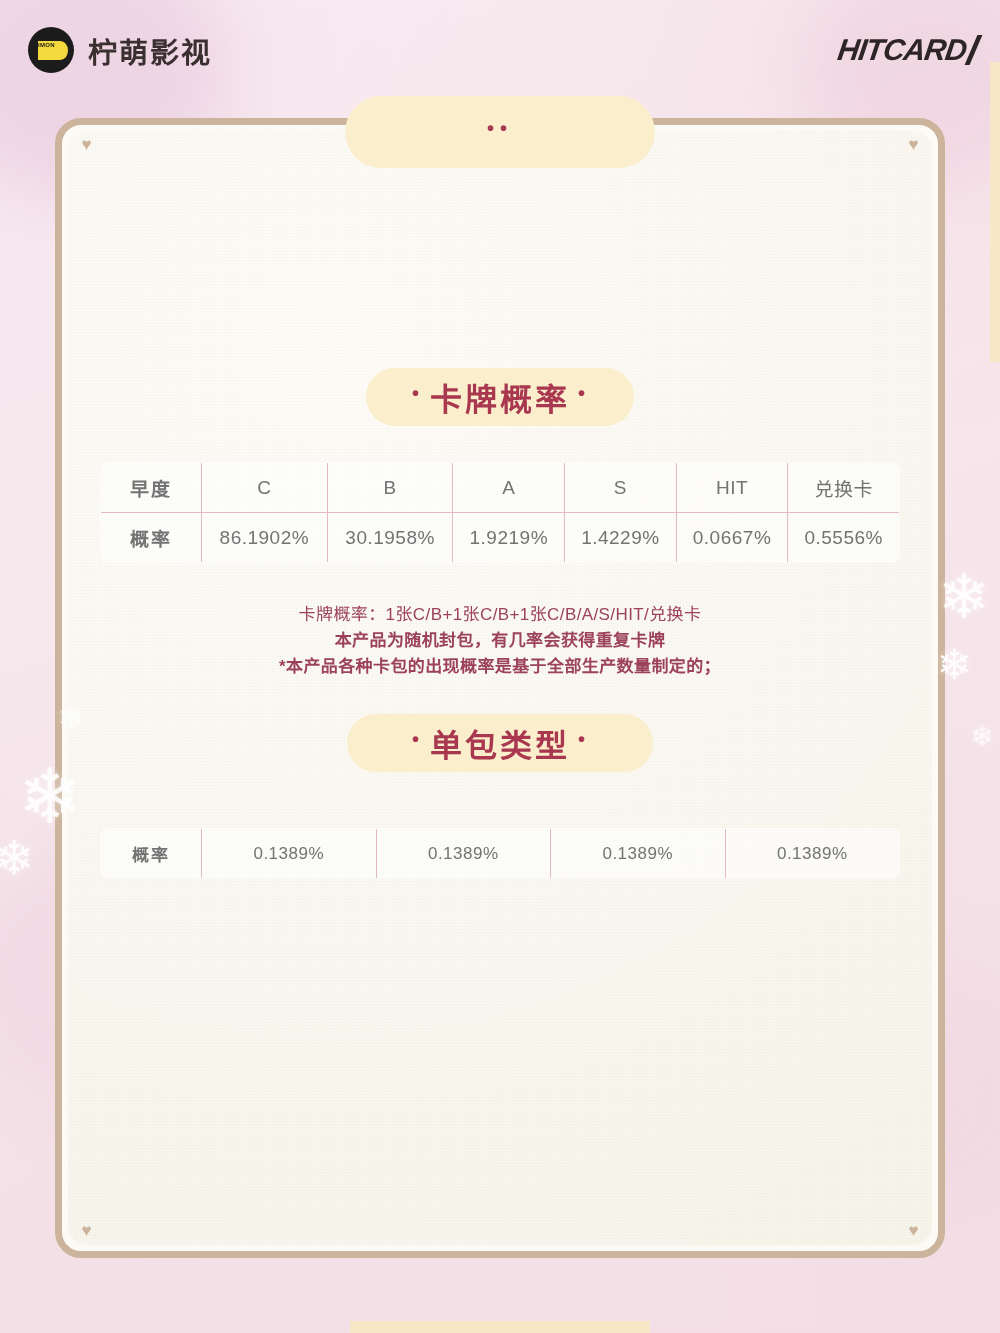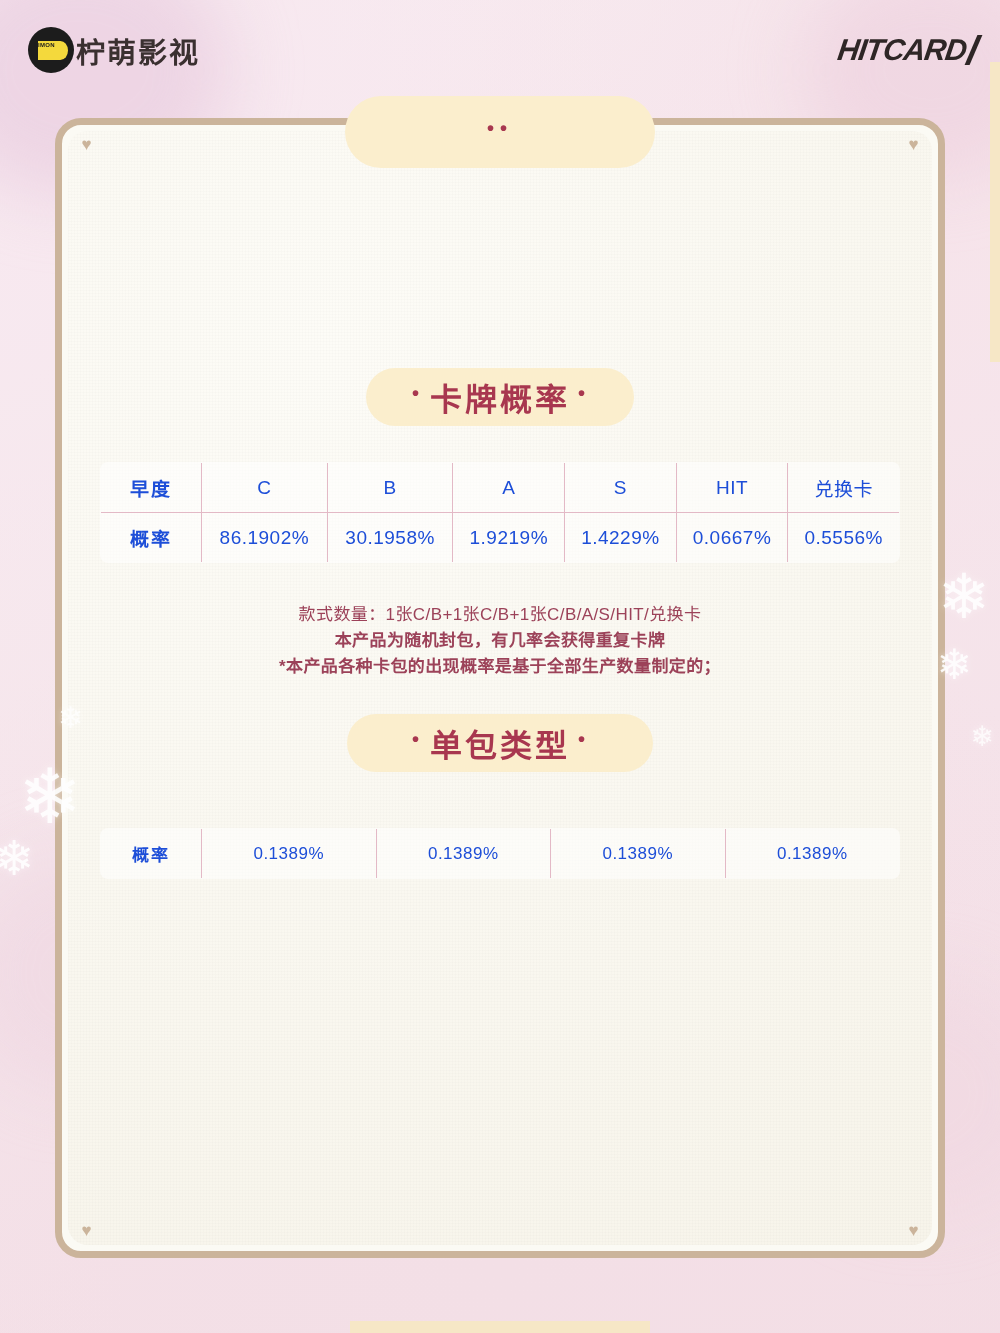--- a/index.html
+++ b/index.html
@@ -43,7 +43,7 @@
     box-sizing: border-box;
     z-index: 6;
   }
-  .brand { display: flex; align-items: center; gap: 2px; }
+  .brand { display: flex; align-items: center; gap: 14px; }
   .brand-mark {
     width: 46px; height: 46px; border-radius: 50%;
     background: #1c1c1c;

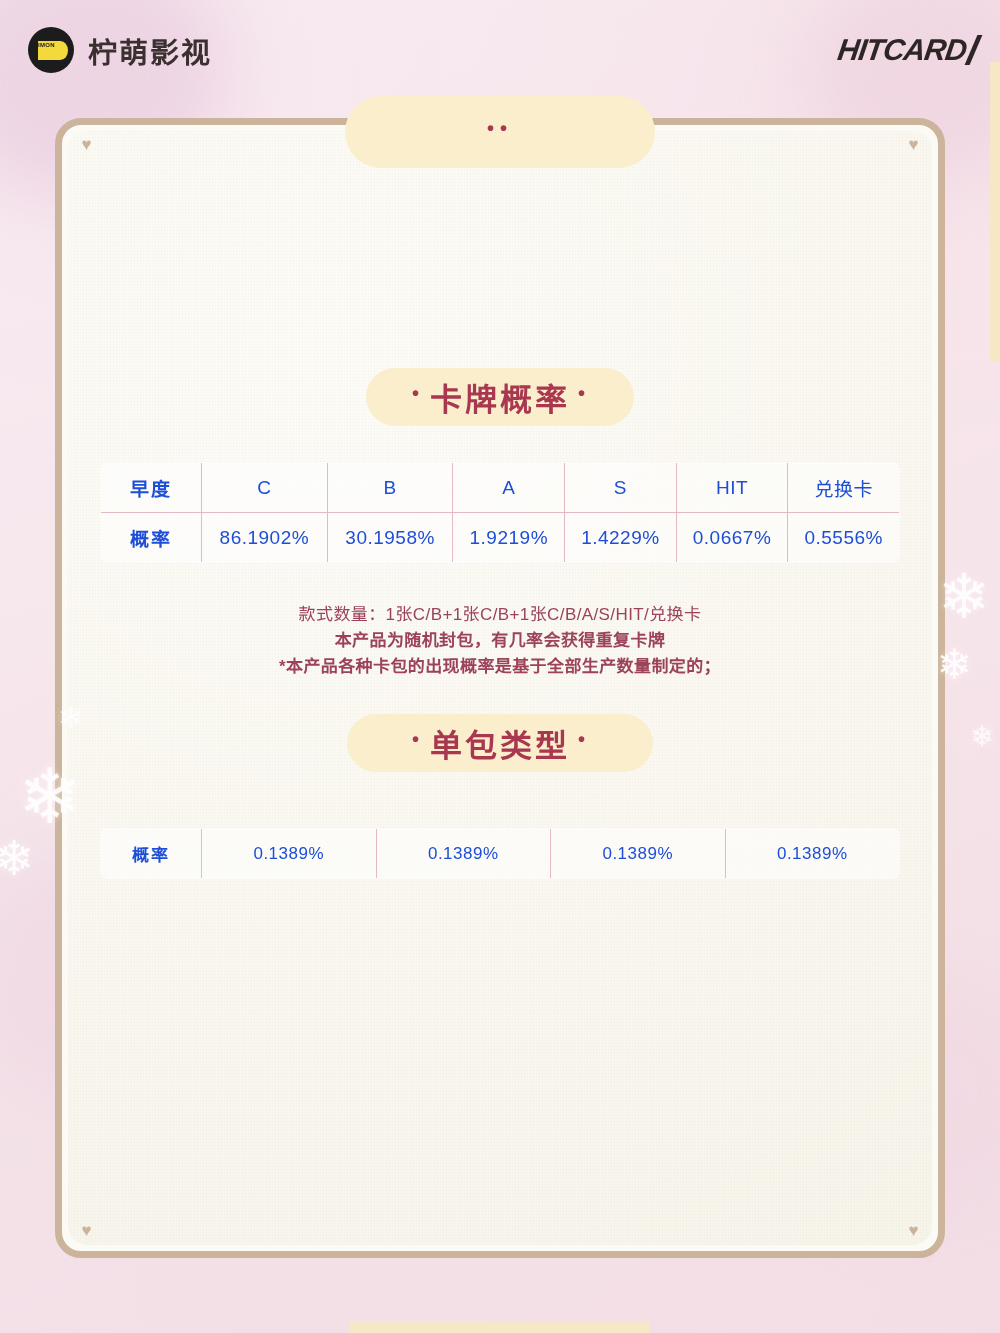--- a/index.html
+++ b/index.html
@@ -211,7 +211,7 @@
   table td {
     border: 1.5px solid #e3b9c6;
     text-align: center;
-    color: #1d4ed8;
+    color: #737373;
     font-size: 19px;
     height: 45px;
     padding: 2px 4px;

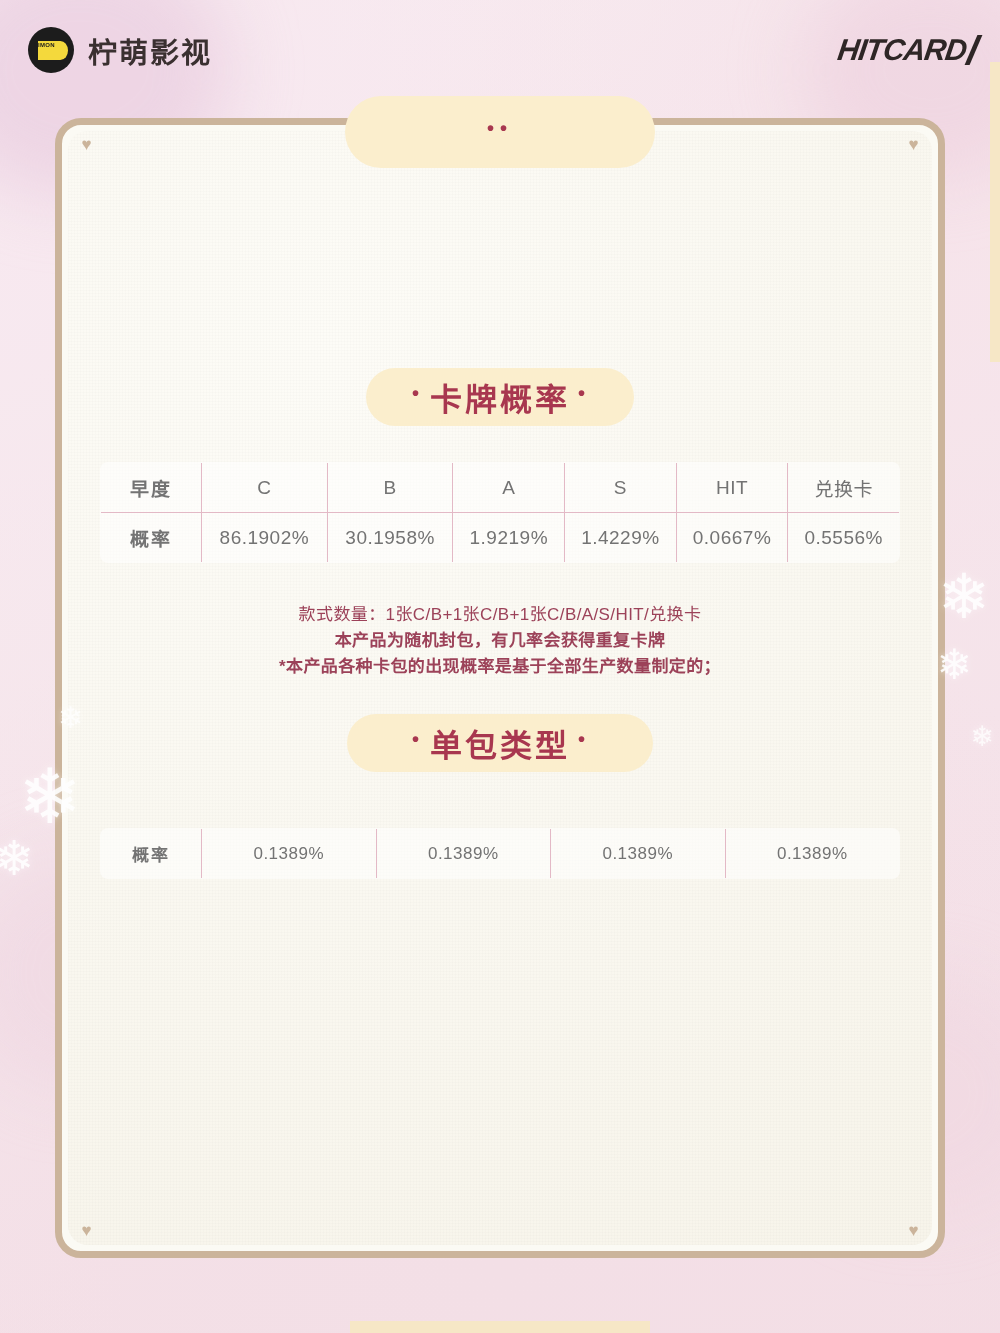--- a/index.html
+++ b/index.html
@@ -344,7 +344,7 @@
 </div>
 
 <div class="notes">
-  <div class="line">款式数量：1张C/B+1张C/B+1张C/B/A/S/HIT/兑换卡</div>
+  <div class="line">卡牌概率：1张C/B+1张C/B+1张C/B/A/S/HIT/兑换卡</div>
   <div class="line bold">本产品为随机封包，有几率会获得重复卡牌</div>
   <div class="line bold">*本产品各种卡包的出现概率是基于全部生产数量制定的；</div>
 </div>

